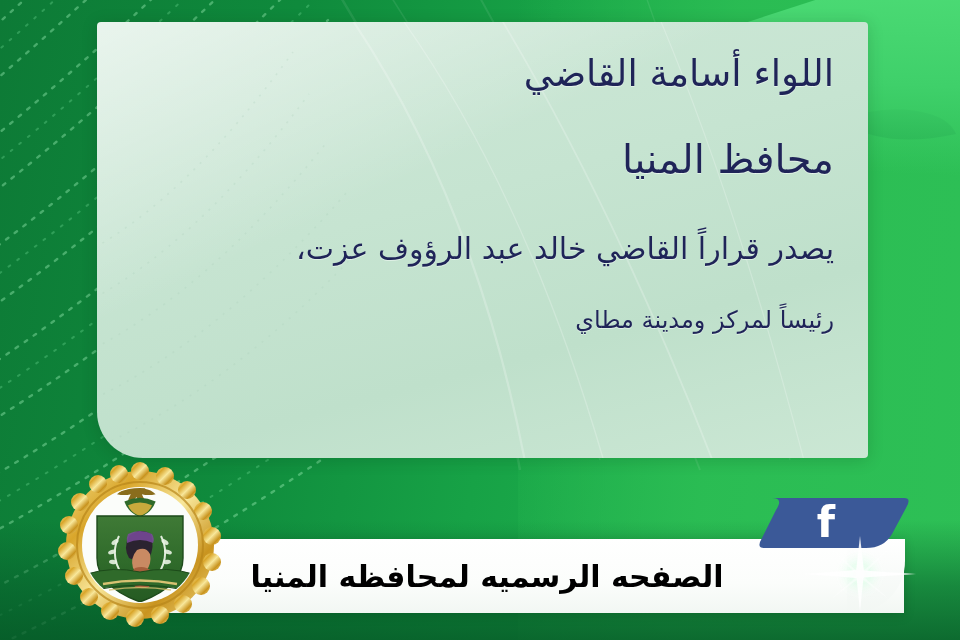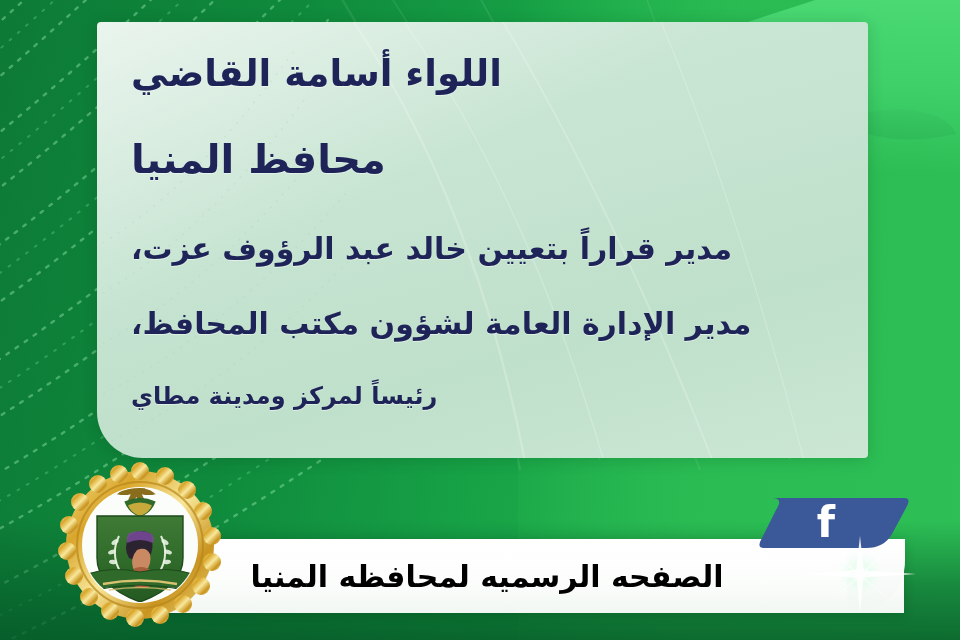--- a/index.html
+++ b/index.html
@@ -50,8 +50,8 @@
 
   .line{
     color:#1f2458;
-    font-weight:bold;
-    text-align:left;
+    font-weight:normal;
+    text-align:right;
     direction:rtl;
     line-height:1.18;
     width:100%;

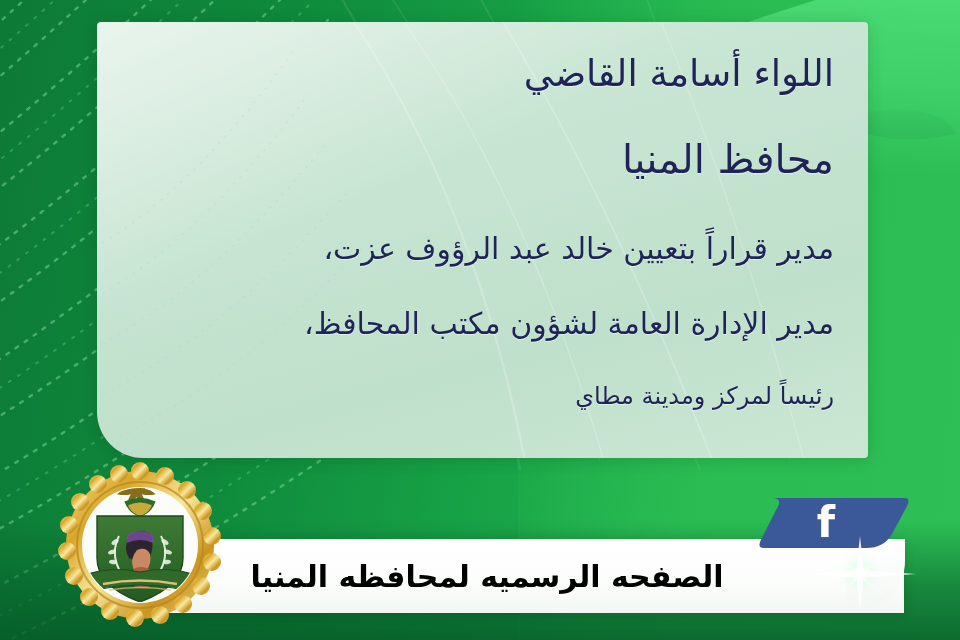--- a/index.html
+++ b/index.html
@@ -174,7 +174,7 @@
     <div class="card-inner">
       <div class="line l-name">اللواء أسامة القاضي</div>
       <div class="line l-title">محافظ المنيا</div>
-      <div class="line l-b1">مدير قراراً بتعيين خالد عبد الرؤوف عزت،</div>
+      <div class="line l-b1">يصدر قراراً القاضي خالد عبد الرؤوف عزت،</div>
       <div class="line l-b2">مدير الإدارة العامة لشؤون مكتب المحافظ،</div>
       <div class="line l-b3">رئيساً لمركز ومدينة مطاي</div>
     </div>

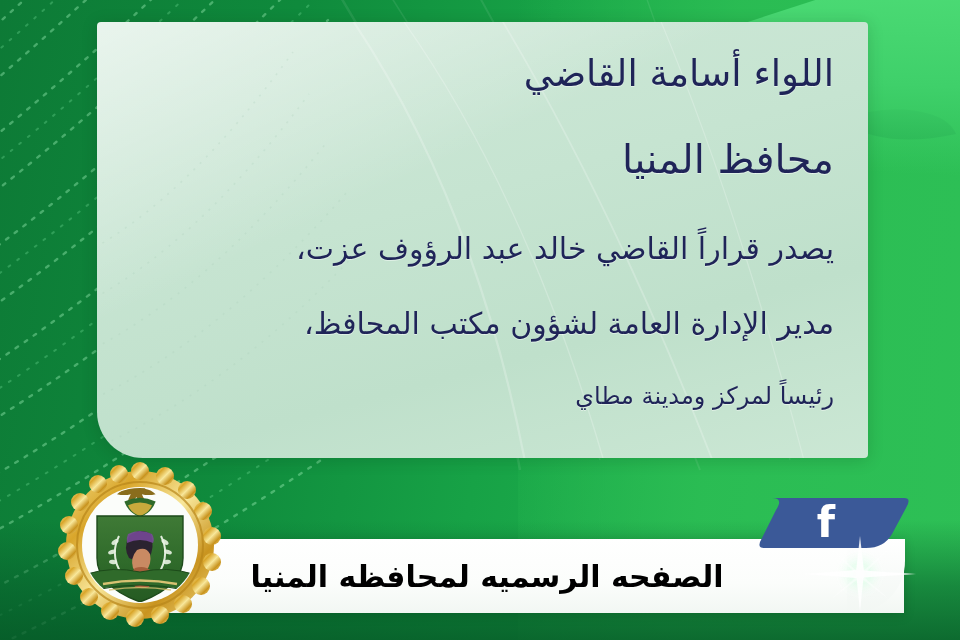--- a/index.html
+++ b/index.html
@@ -175,7 +175,6 @@
       <div class="line l-name">اللواء أسامة القاضي</div>
       <div class="line l-title">محافظ المنيا</div>
       <div class="line l-b1">يصدر قراراً القاضي خالد عبد الرؤوف عزت،</div>
-      <div class="line l-b2">مدير الإدارة العامة لشؤون مكتب المحافظ،</div>
       <div class="line l-b3">رئيساً لمركز ومدينة مطاي</div>
     </div>
   </div>

